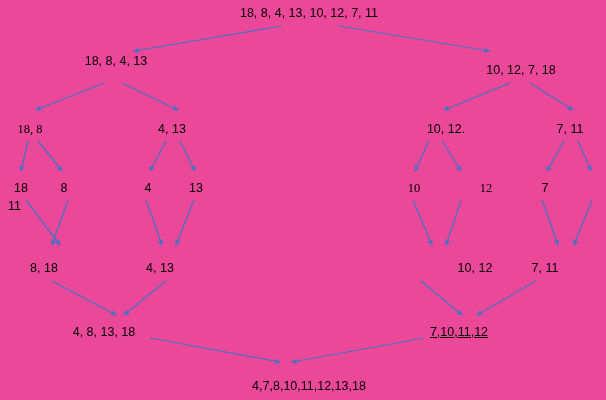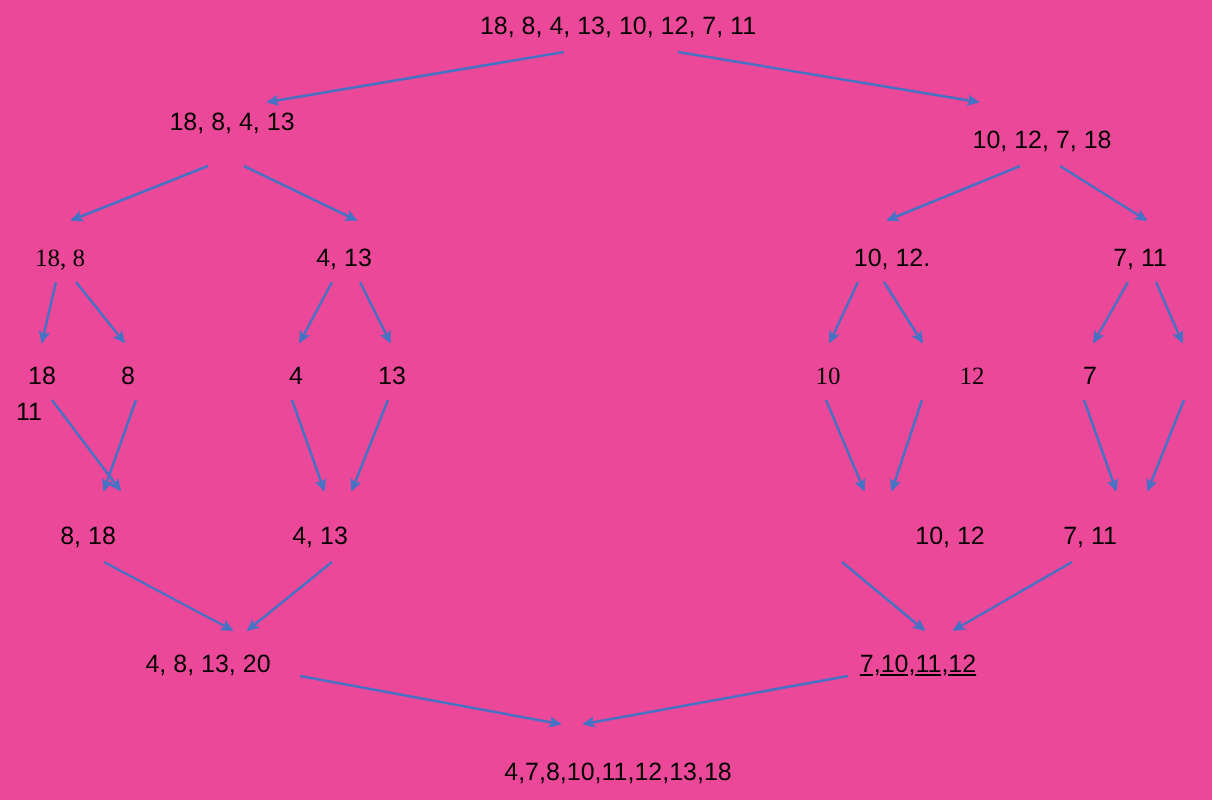--- a/index.html
+++ b/index.html
@@ -109,7 +109,7 @@
       <div class="node" style="left: 160px; top: 261px;">4, 13</div>
       <div class="node" style="left: 434px; top: 261px; margin-left: 41px;">10, 12</div>
       <div class="node" style="left: 545px; top: 261px;">7, 11</div>
-      <div class="node" style="left: 104px; top: 325px;">4, 8, 13, 20</div>
+      <div class="node" style="left: 104px; top: 325px;">4, 8, 13, 18</div>
       <div class="node" style="left: 459px; top: 325px; text-decoration: underline;">7,10,11,12</div>
       <div class="node" style="left: 309px; top: 379px; text-align: right;">4,7,8,10,11,12,13,18</div>
       <div class="stray-label" style="left: 8px; top: 199px;">11</div>

